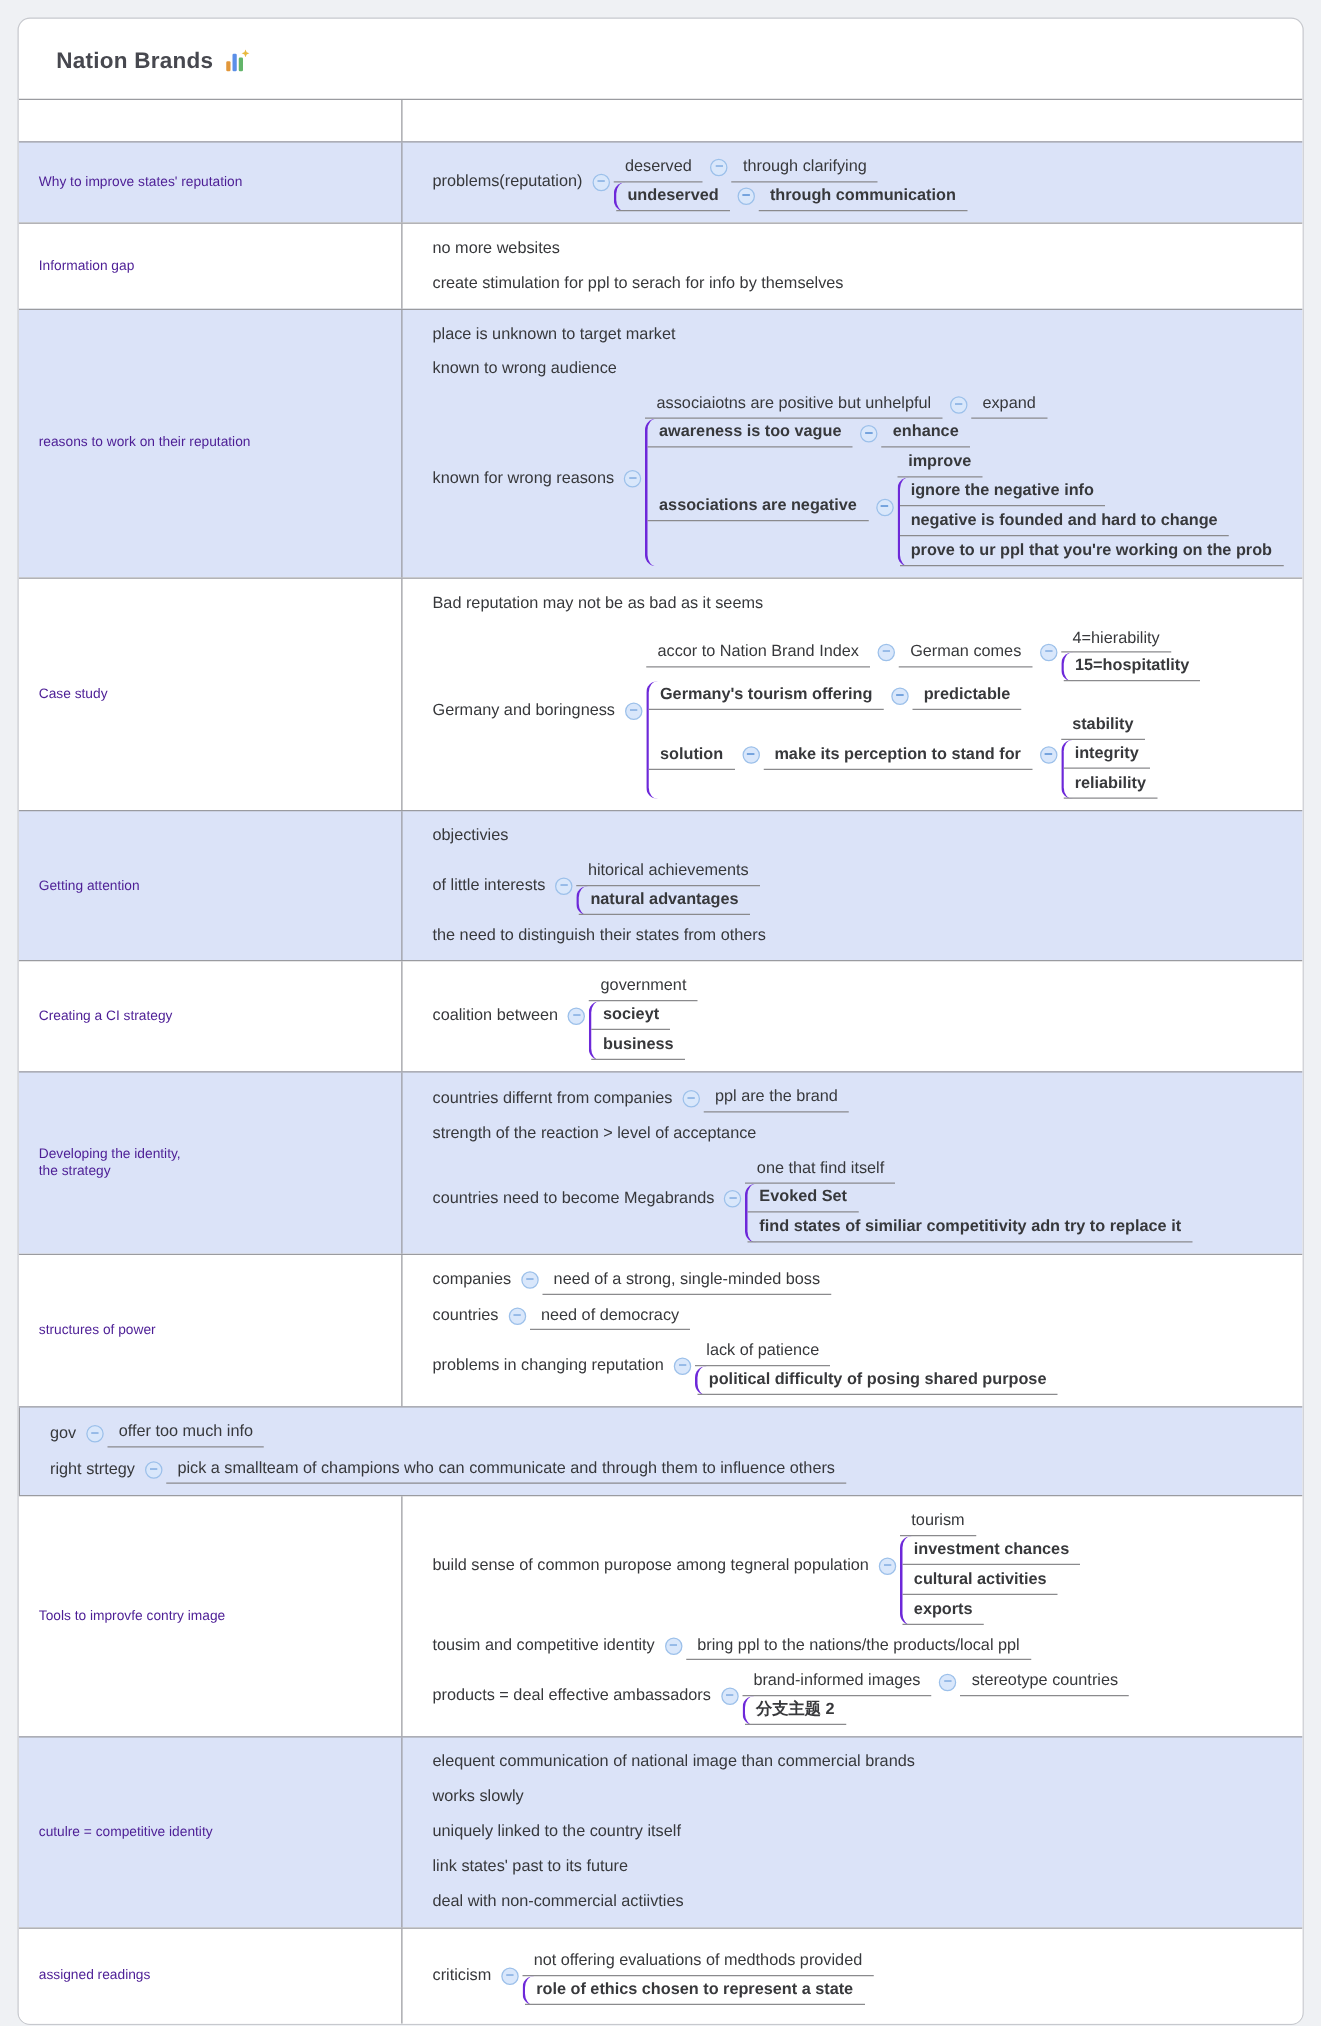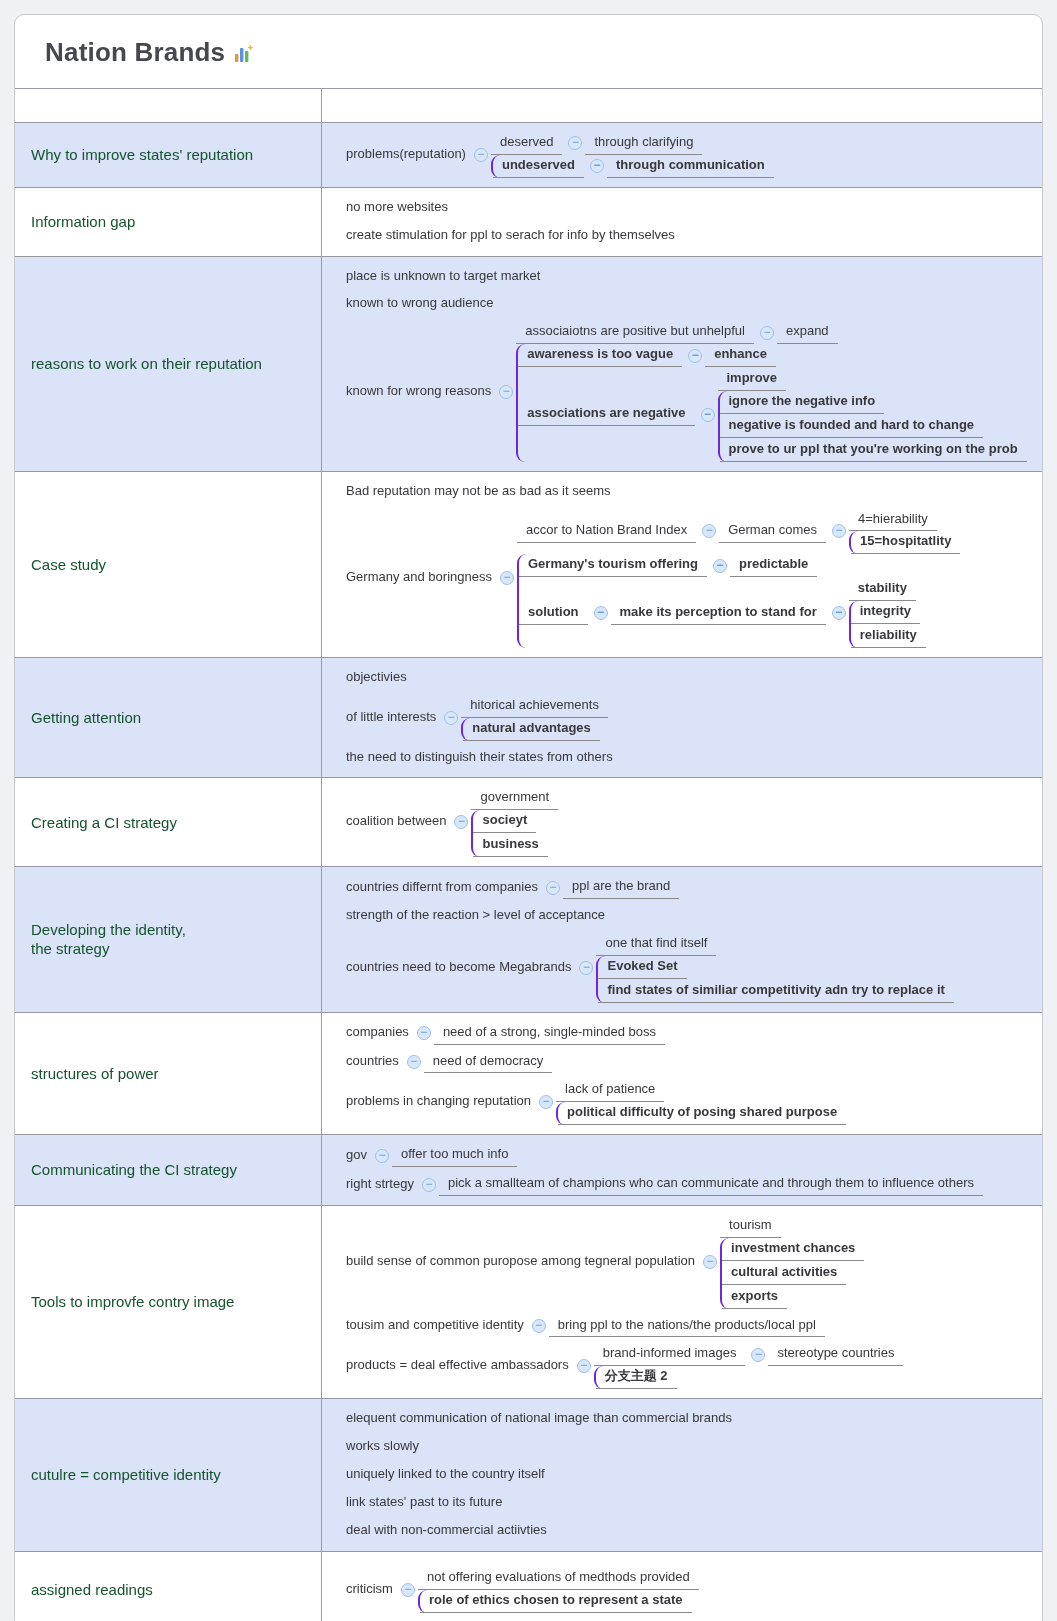--- a/index.html
+++ b/index.html
@@ -6,7 +6,7 @@
   html,body { width:1057px; height:1621px; background:#eff1f4; font-family:"Liberation Sans","DejaVu Sans",sans-serif; }
   .card { width:1029px; margin:14px auto 0 auto; background:#ffffff; border:1px solid #c7c9ce; border-radius:10px; overflow:hidden; }
   .titlebar { display:flex; align-items:center; gap:9px; padding:22px 0 20px 30px; }
-  .title { font-size:26px; font-weight:700; color:#47484f; letter-spacing:0.2px; }
+  .title { font-size:18px; font-weight:700; color:#47484f; letter-spacing:0.2px; }
   .title-icon { width:20px; height:20px; margin-top:2px; }
   .row { display:grid; grid-template-columns:306px 1fr; border-top:1px solid #9a9ba0; background:#ffffff; }
   .row.shaded { background:#dbe3f8; }

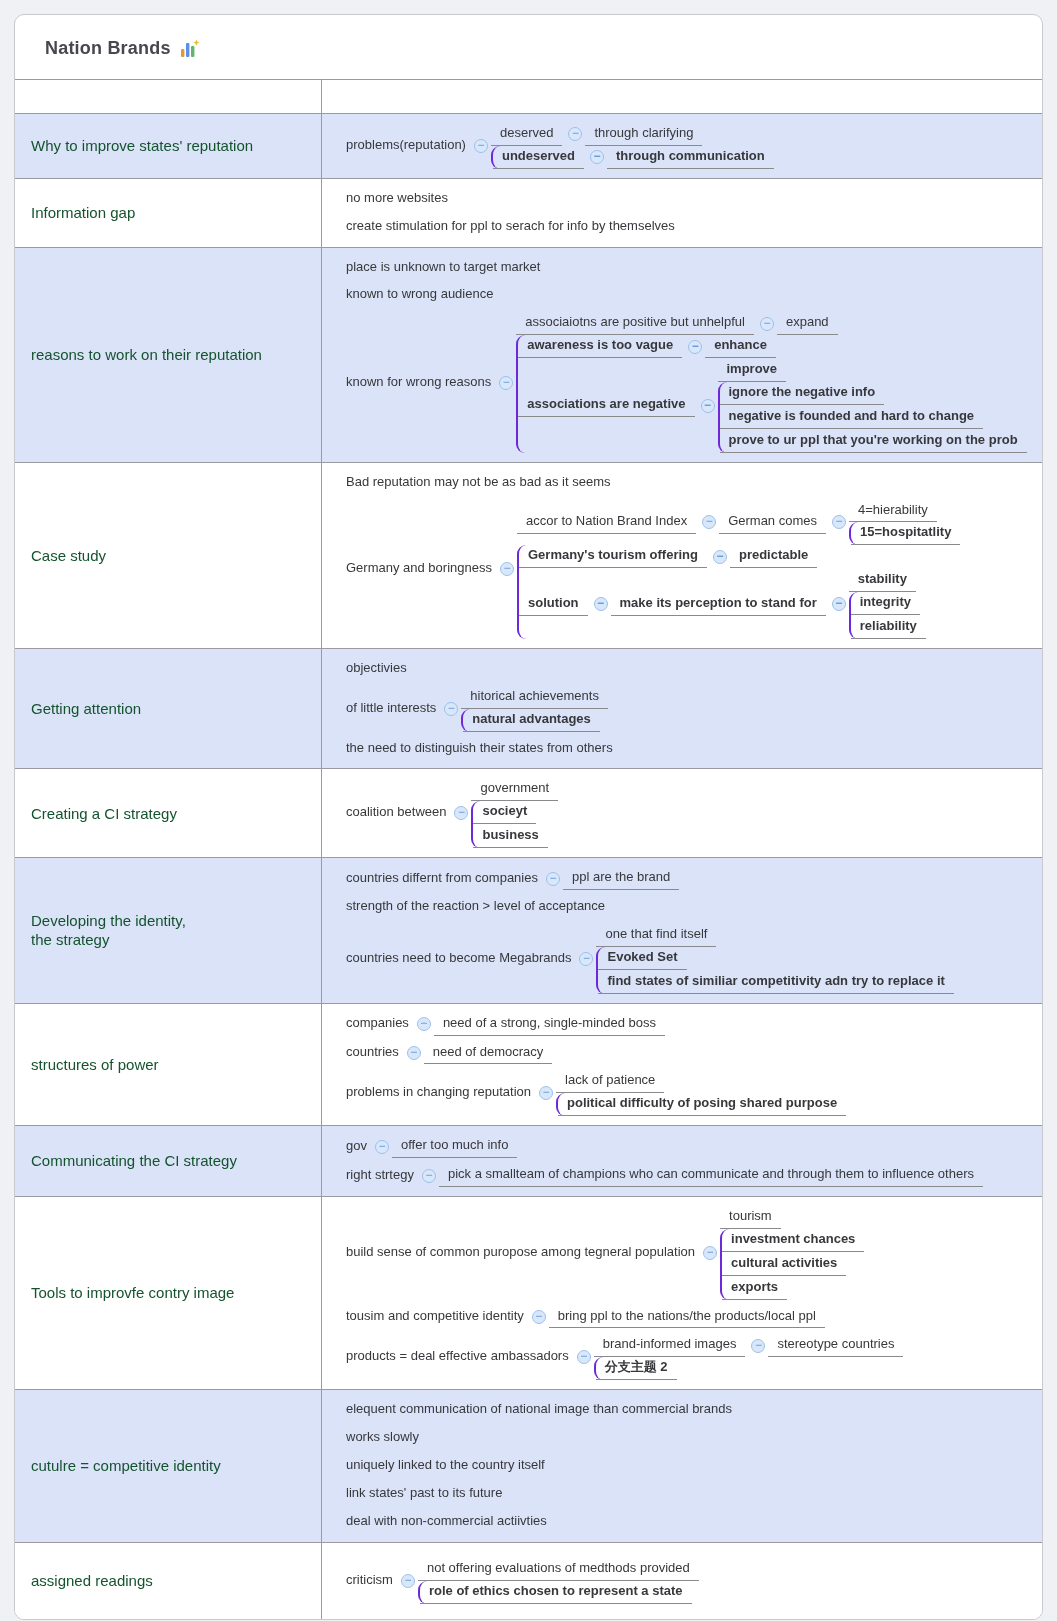--- a/index.html
+++ b/index.html
@@ -12,7 +12,7 @@
   .row.shaded { background:#dbe3f8; }
   .cell { display:flex; }
   .label-cell { align-items:center; padding:8px 10px 8px 16px; }
-  .row-label { font-size:15px; color:#14532d; white-space:pre-line; line-height:1.3; }
+  .row-label { font-size:11px; color:#4c1d95; white-space:pre-line; line-height:1.3; }
   .content-cell { border-left:1px solid #9a9ba0; flex-direction:column; justify-content:center; align-items:flex-start; padding:9px 6px 9px 12px; gap:5px; }
   .mm-node { display:flex; align-items:center; }
   .mm-label { font-size:13px; color:#37383b; white-space:nowrap; line-height:1.3;

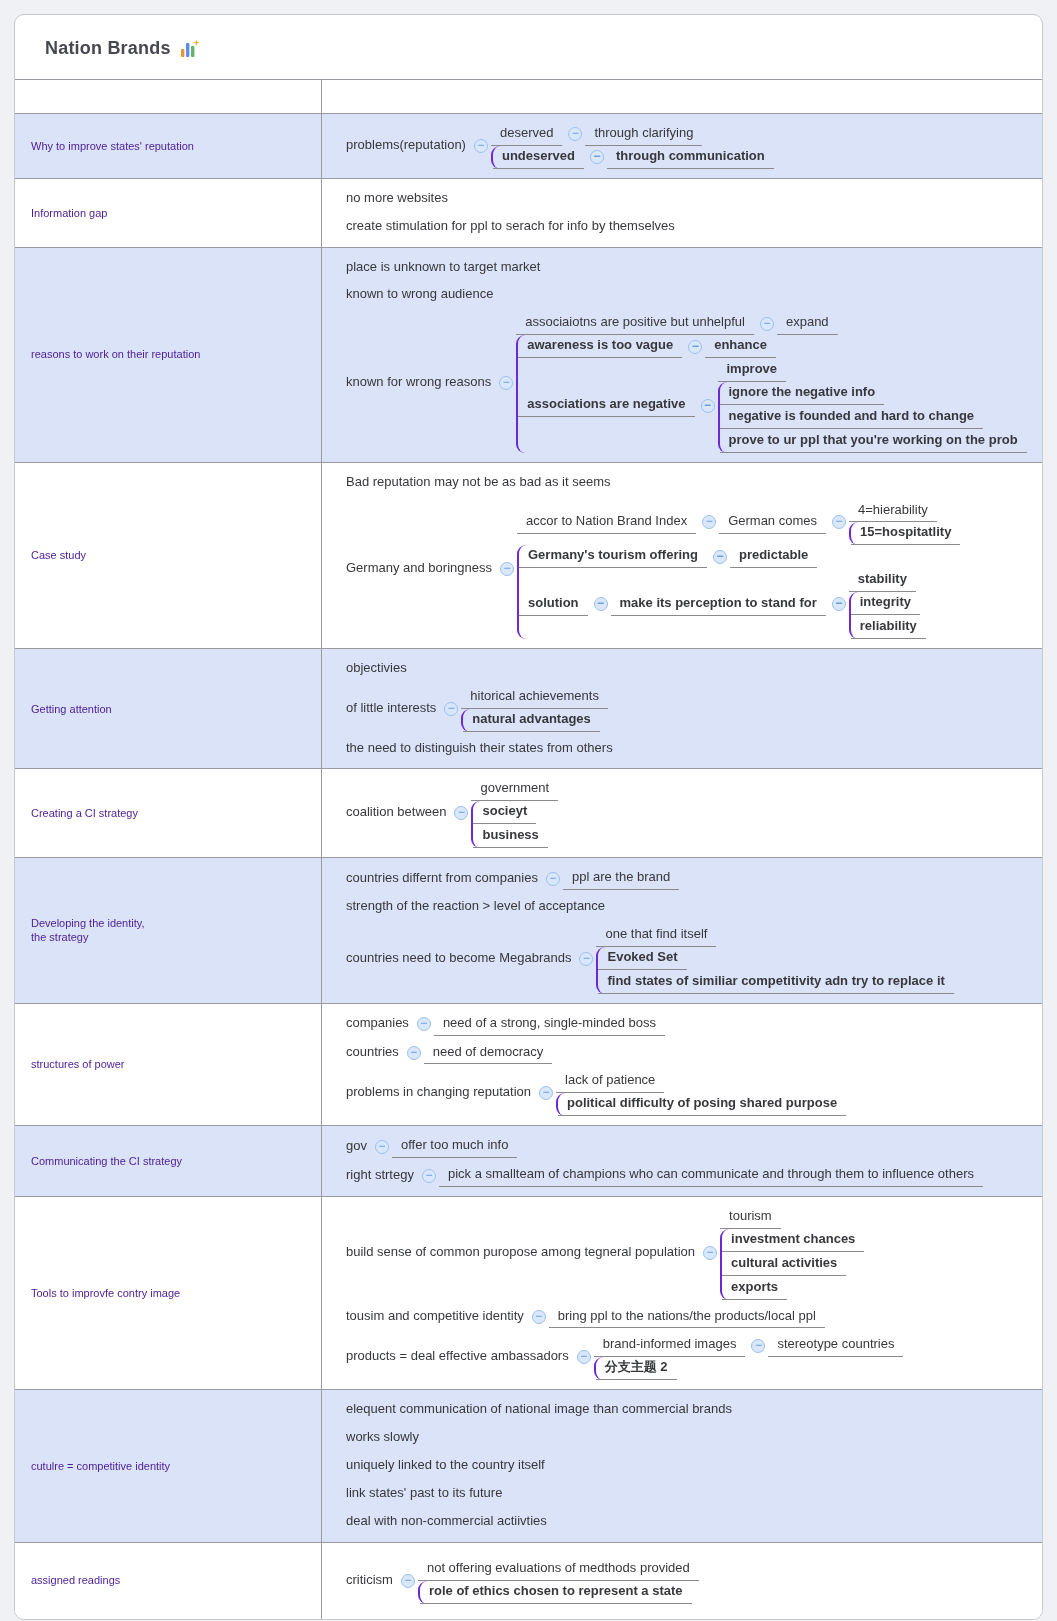--- a/index.html
+++ b/index.html
@@ -346,9 +346,6 @@
         </div>
       </div>
       <div class="row shaded" style="min-height: 58px;">
-        <div class="cell label-cell">
-          <span class="row-label">Communicating the CI strategy</span>
-        </div>
         <div class="cell content-cell">
           <div class="mm-node">
             <span class="mm-label root">gov</span>

